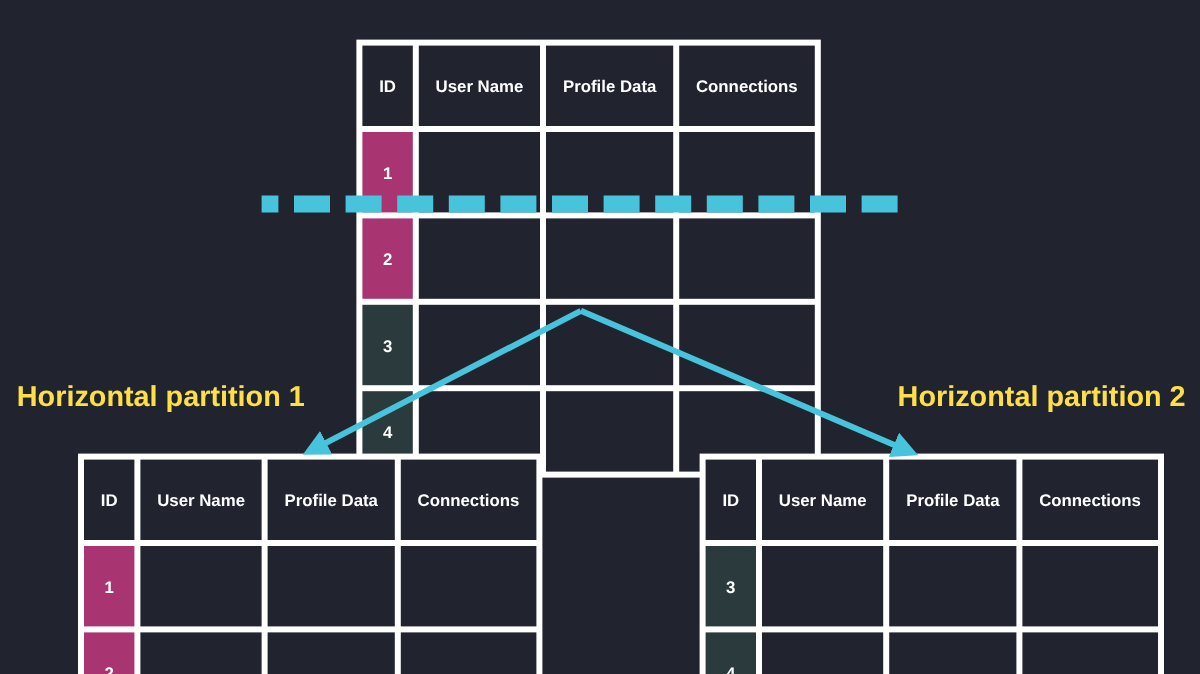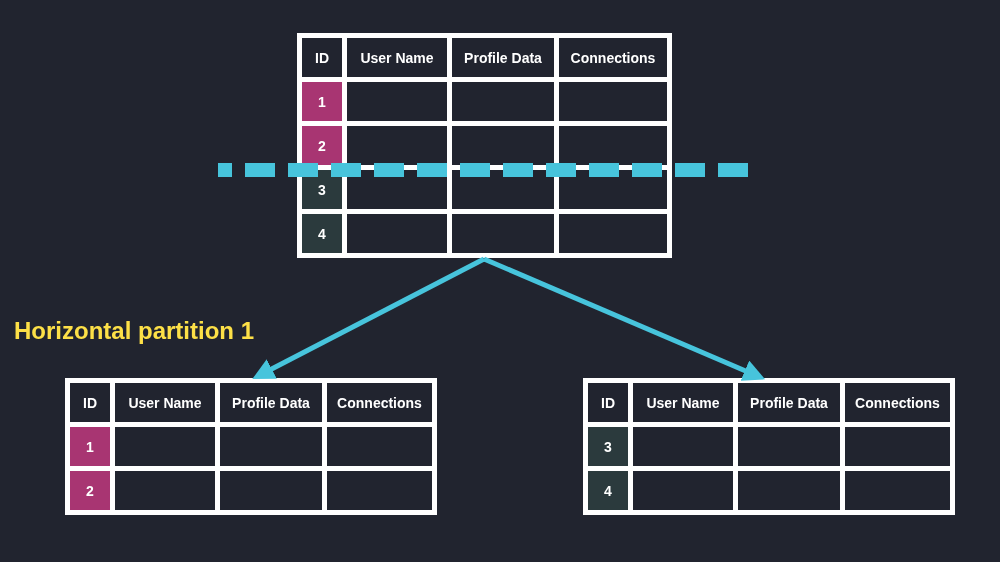--- a/index.html
+++ b/index.html
@@ -30,7 +30,7 @@
     font-size: 14px;
     text-align: center;
     vertical-align: middle;
-    padding: 0;
+    padding: 14px;
     height: 39px;
     overflow: hidden;
     white-space: nowrap;

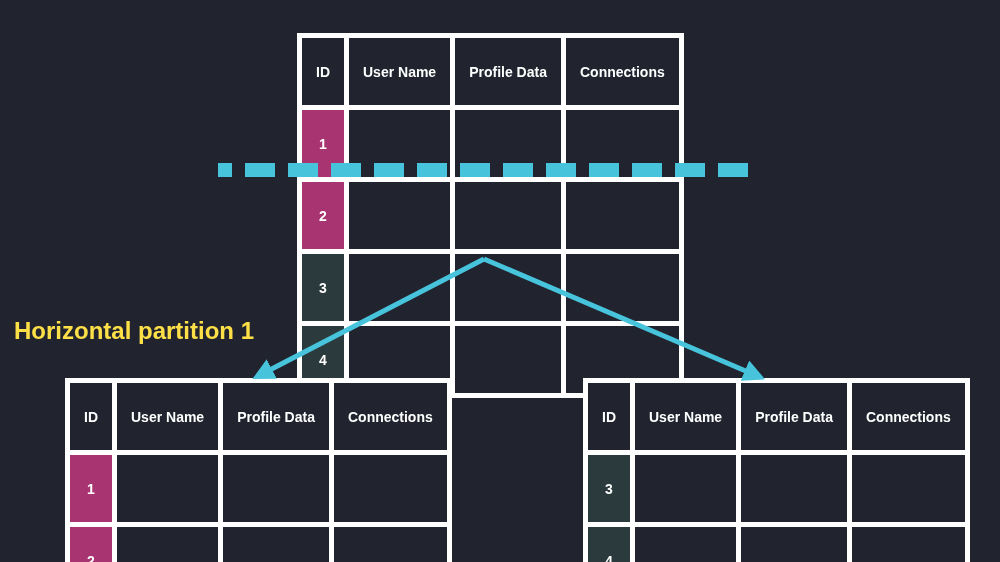--- a/index.html
+++ b/index.html
@@ -109,6 +109,7 @@
     </table>
 
   <div id="partition-title-1" class="partition-title">Horizontal partition 1</div>
+  <div id="partition-title-2" class="partition-title">Horizontal partition 2</div>
 
   <table id="left-table" class="dtable">
     <colgroup>

